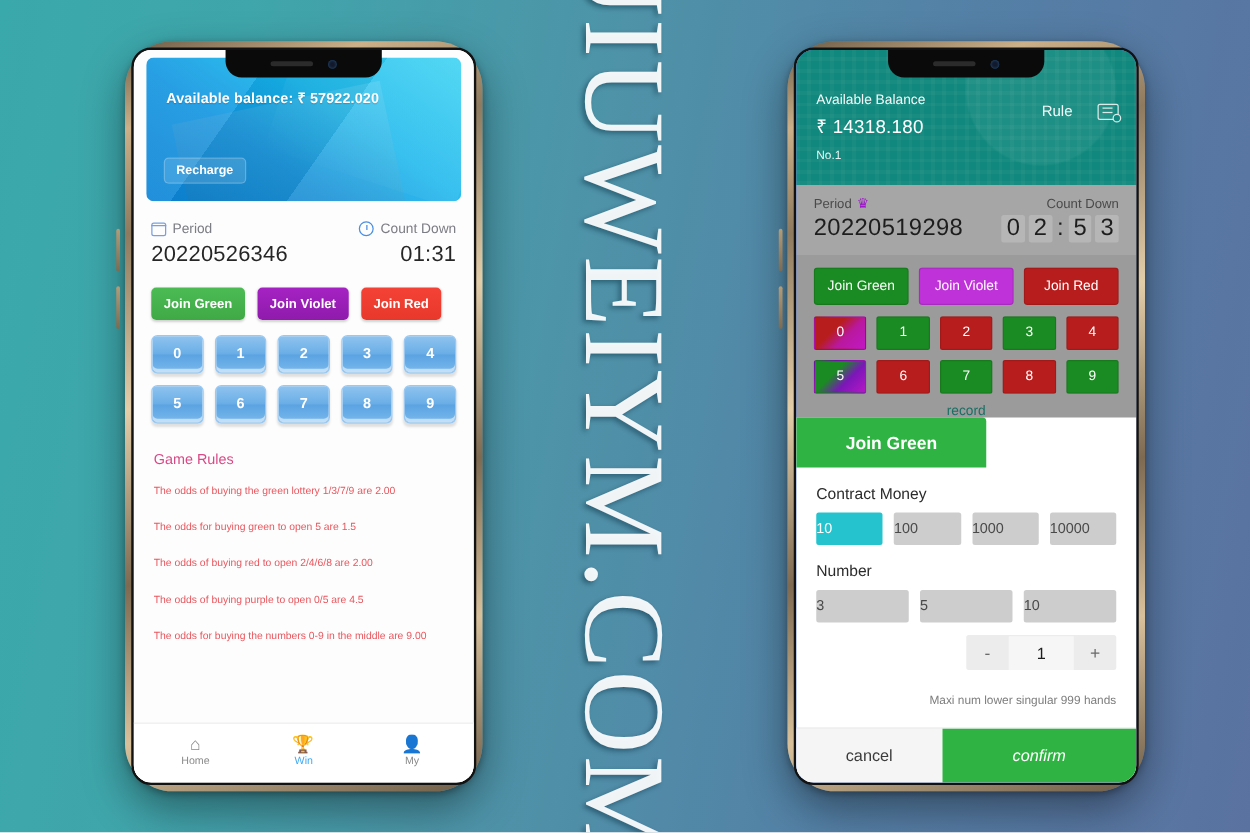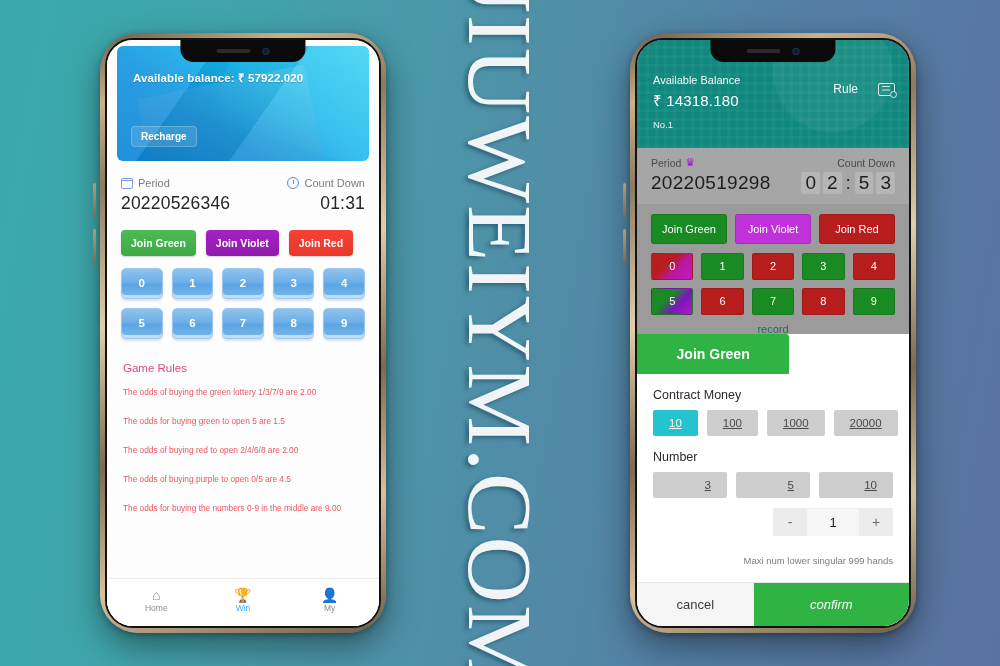--- a/index.html
+++ b/index.html
@@ -33,7 +33,7 @@
   }
   .phone-inner {
     position: relative; width: 100%; height: 100%;
-    border-radius: 28px; overflow: hidden; background: #fff;
+    border-radius: 16px; overflow: hidden; background: #fff;
     border: 2px solid #121212;
   }
   .notch {

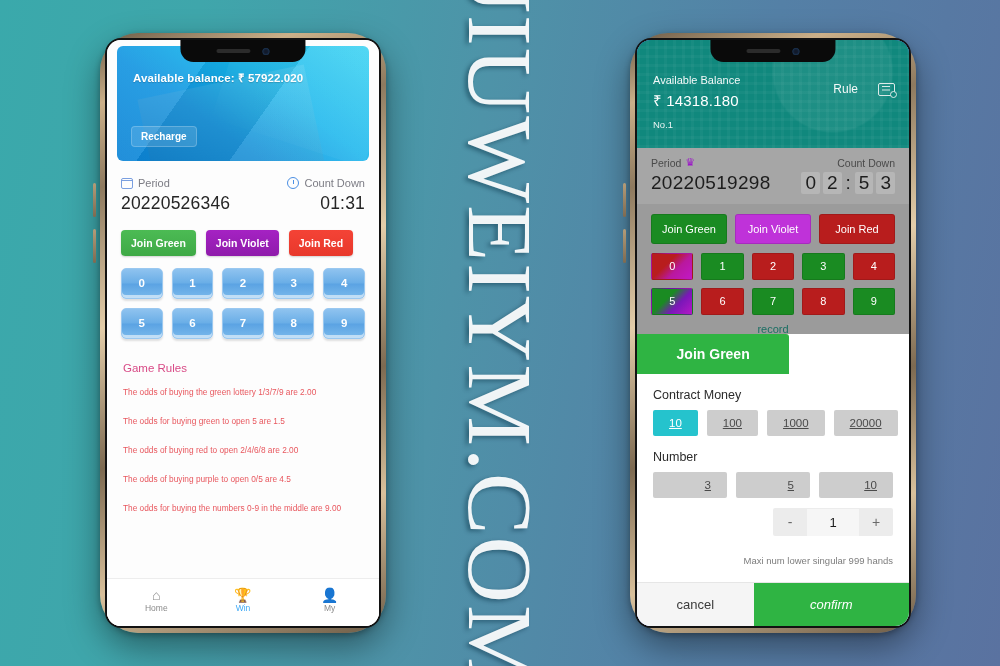--- a/index.html
+++ b/index.html
@@ -201,8 +201,8 @@
   .r-mlabel { font-size: 12.5px; color: #2b2b2b; margin-bottom: 8px; }
   .r-chips { display: flex; gap: 9px; margin-bottom: 14px; }
   .r-chip {
-    flex: 1; text-align: right; font-size: 11.5px; padding: 7px 16px;
-    background: #cdcdcd; color: #4a4a4a; border-radius: 2px; text-decoration: underline;
+    flex: 1; text-align: left; font-size: 11.5px; padding: 7px 0;
+    background: #cdcdcd; color: #4a4a4a; border-radius: 2px;
   }
   .r-chip.sel { background: #25c3cd; color: #fff; }
   .r-chips3 { display: flex; gap: 9px; margin-bottom: 10px; }

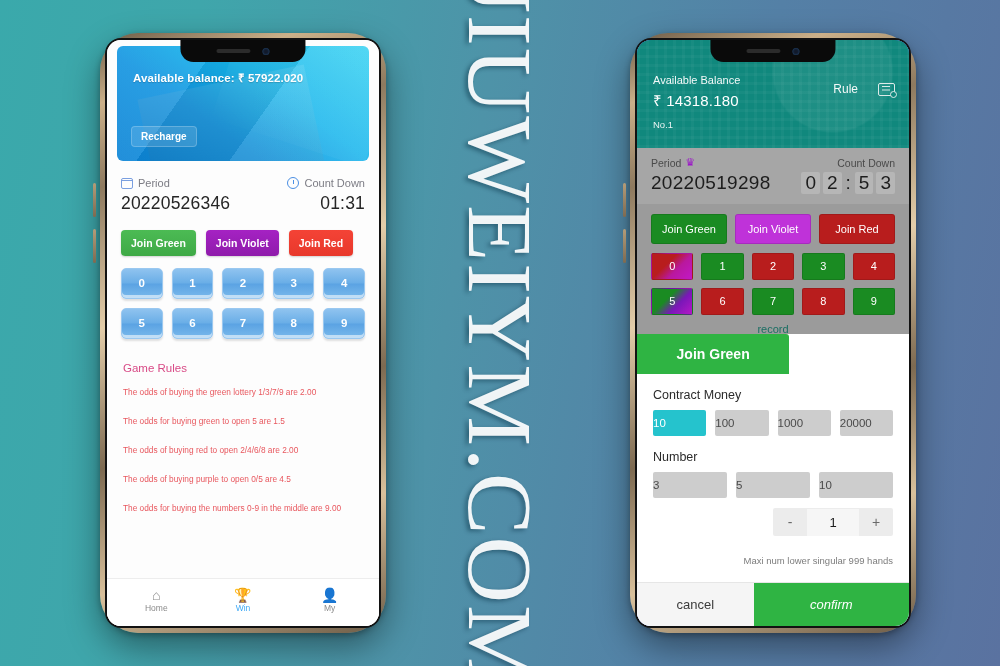--- a/index.html
+++ b/index.html
@@ -394,7 +394,7 @@
               <div class="r-chip sel">10</div>
               <div class="r-chip">100</div>
               <div class="r-chip">1000</div>
-              <div class="r-chip">20000</div>
+              <div class="r-chip">10000</div>
             </div>
             <div class="r-mlabel">Number</div>
             <div class="r-chips3">

